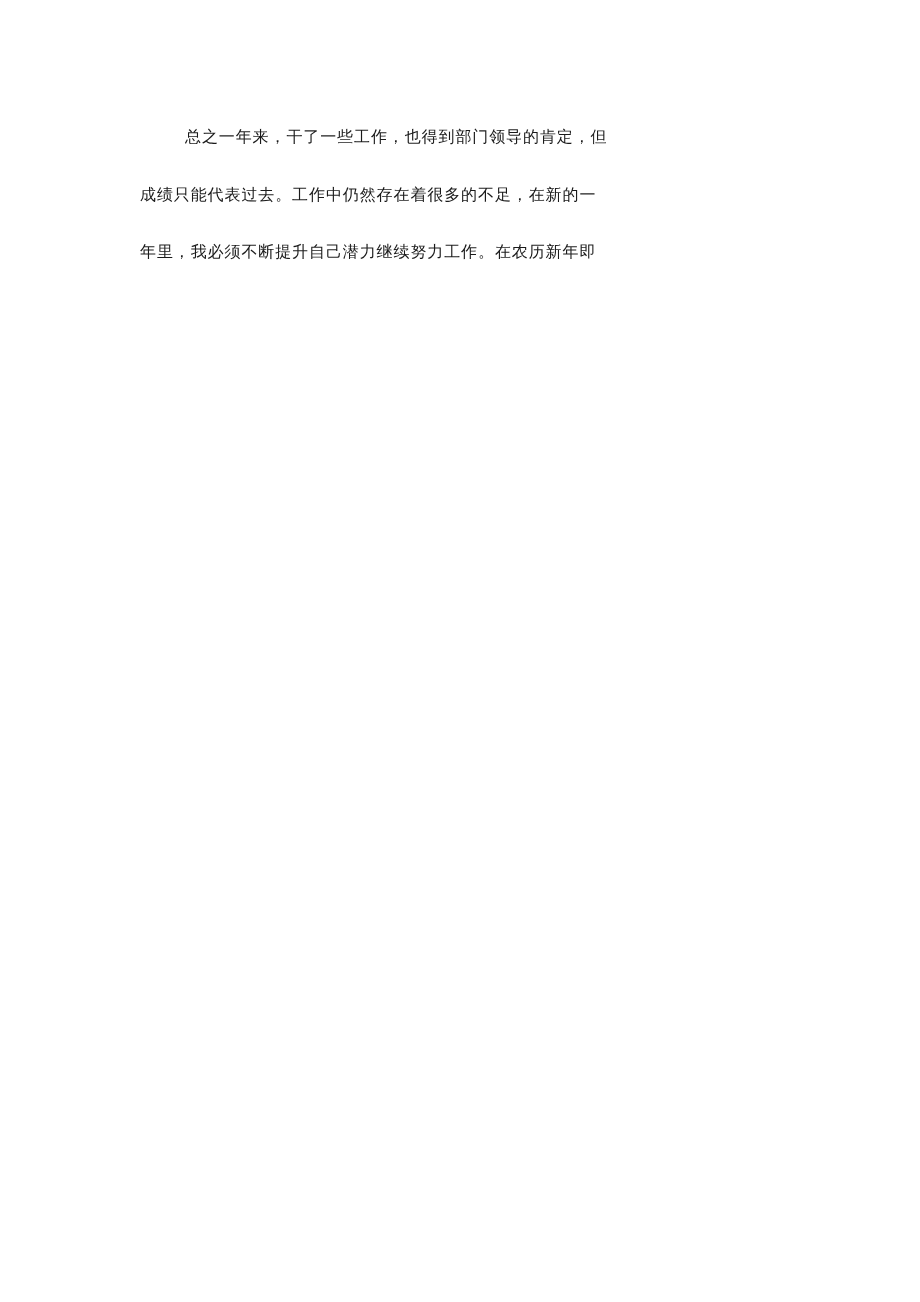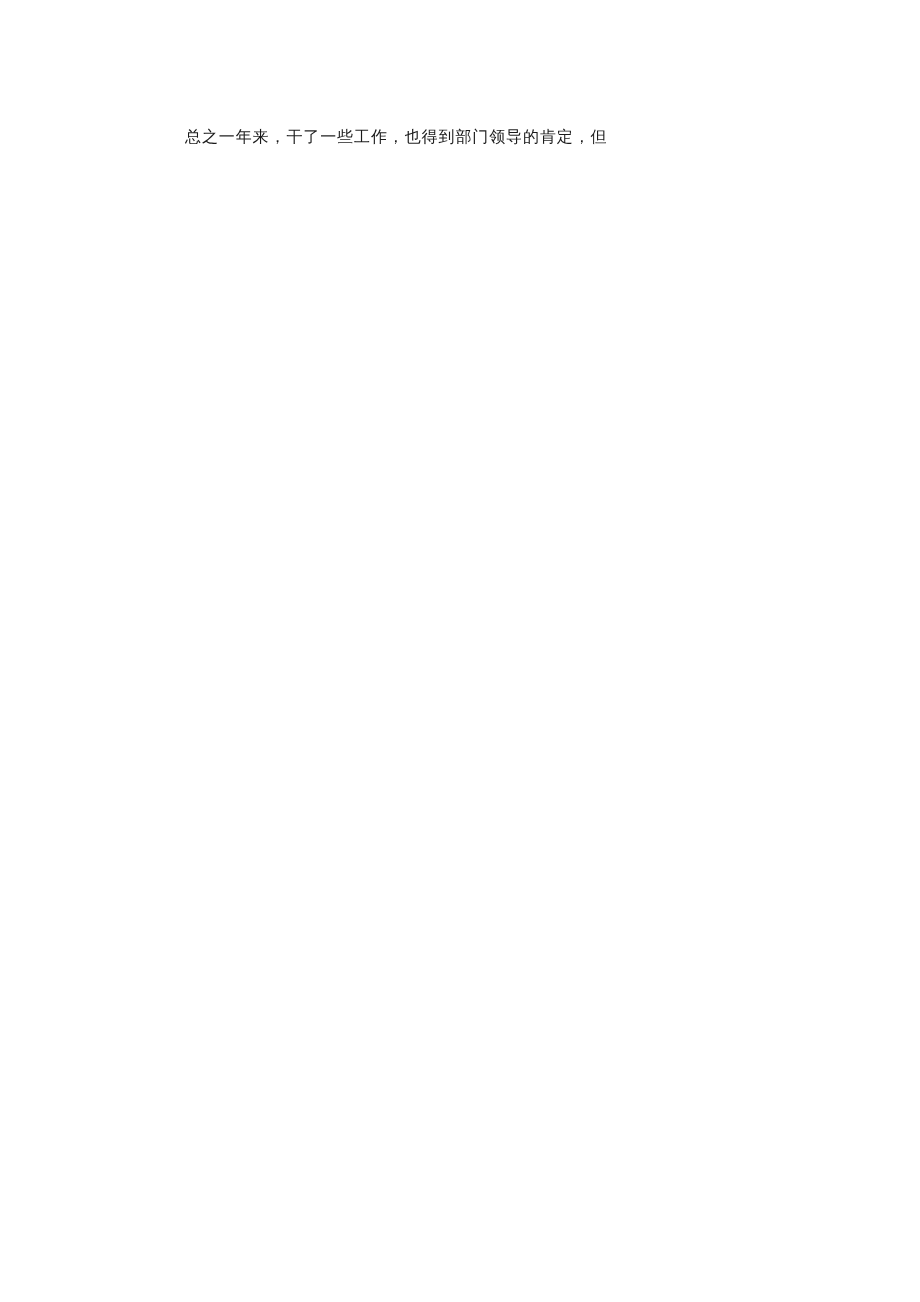--- a/index.html
+++ b/index.html
@@ -15,6 +15,7 @@
 
 <div class="page">
   <div class="line indent" style="top:122px">总之一年来，干了一些工作，也得到部门领导的肯定，但</div>
+  <div class="line" style="top:180px">成绩只能代表过去。工作中仍然存在着很多的不足，在新的一</div>
   <div class="line" style="top:265px; top:265px"></div>
 
   <div class="line" style="top:266px"></div>

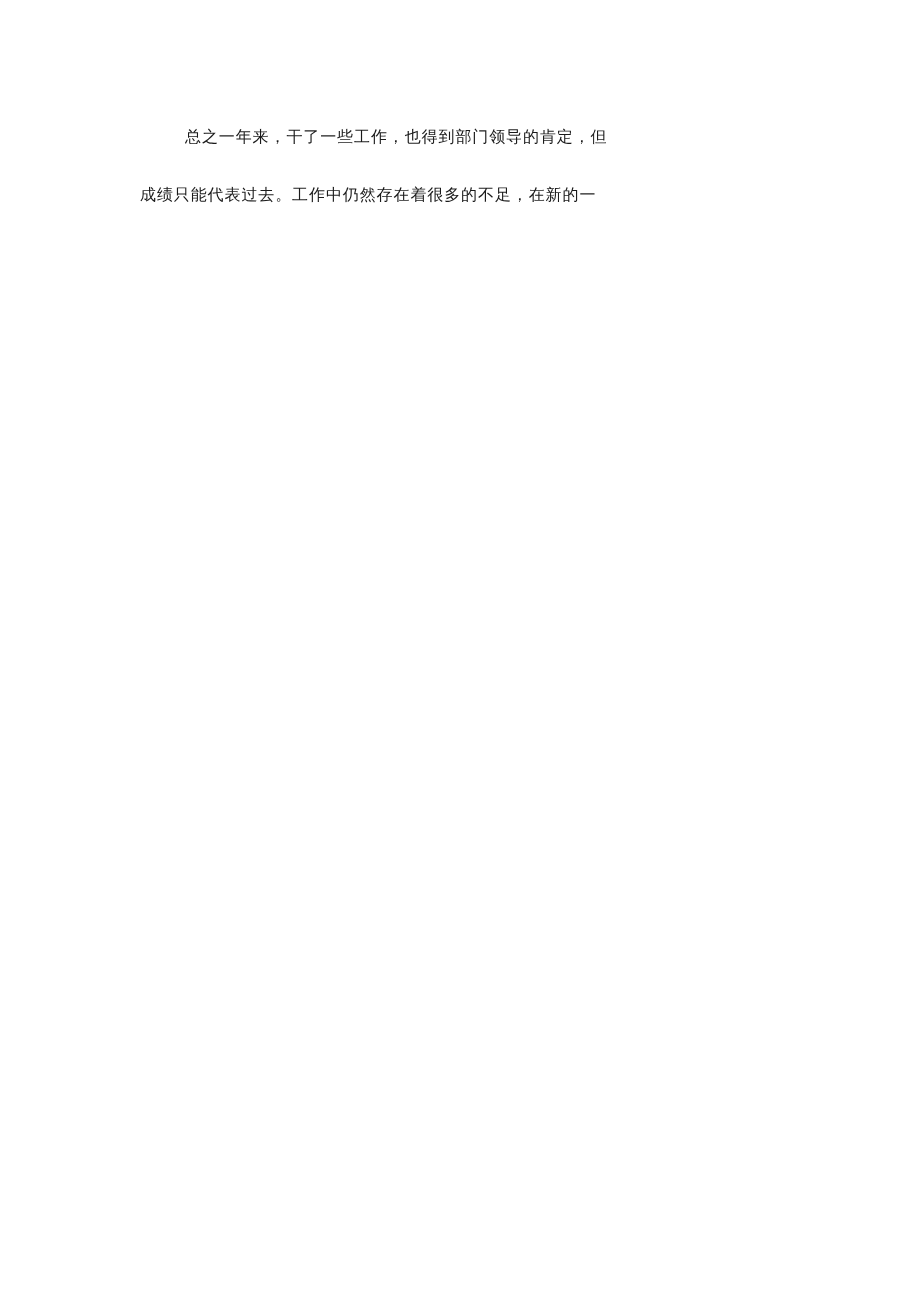--- a/index.html
+++ b/index.html
@@ -16,6 +16,7 @@
 <div class="page">
   <div class="line indent" style="top:122px">总之一年来，干了一些工作，也得到部门领导的肯定，但</div>
   <div class="line" style="top:180px">成绩只能代表过去。工作中仍然存在着很多的不足，在新的一</div>
+  <div class="line" style="top:237px">年里，我必须不断提升自己潜力继续努力工作。在农历新年即</div>
   <div class="line" style="top:265px; top:265px"></div>
 
   <div class="line" style="top:266px"></div>

